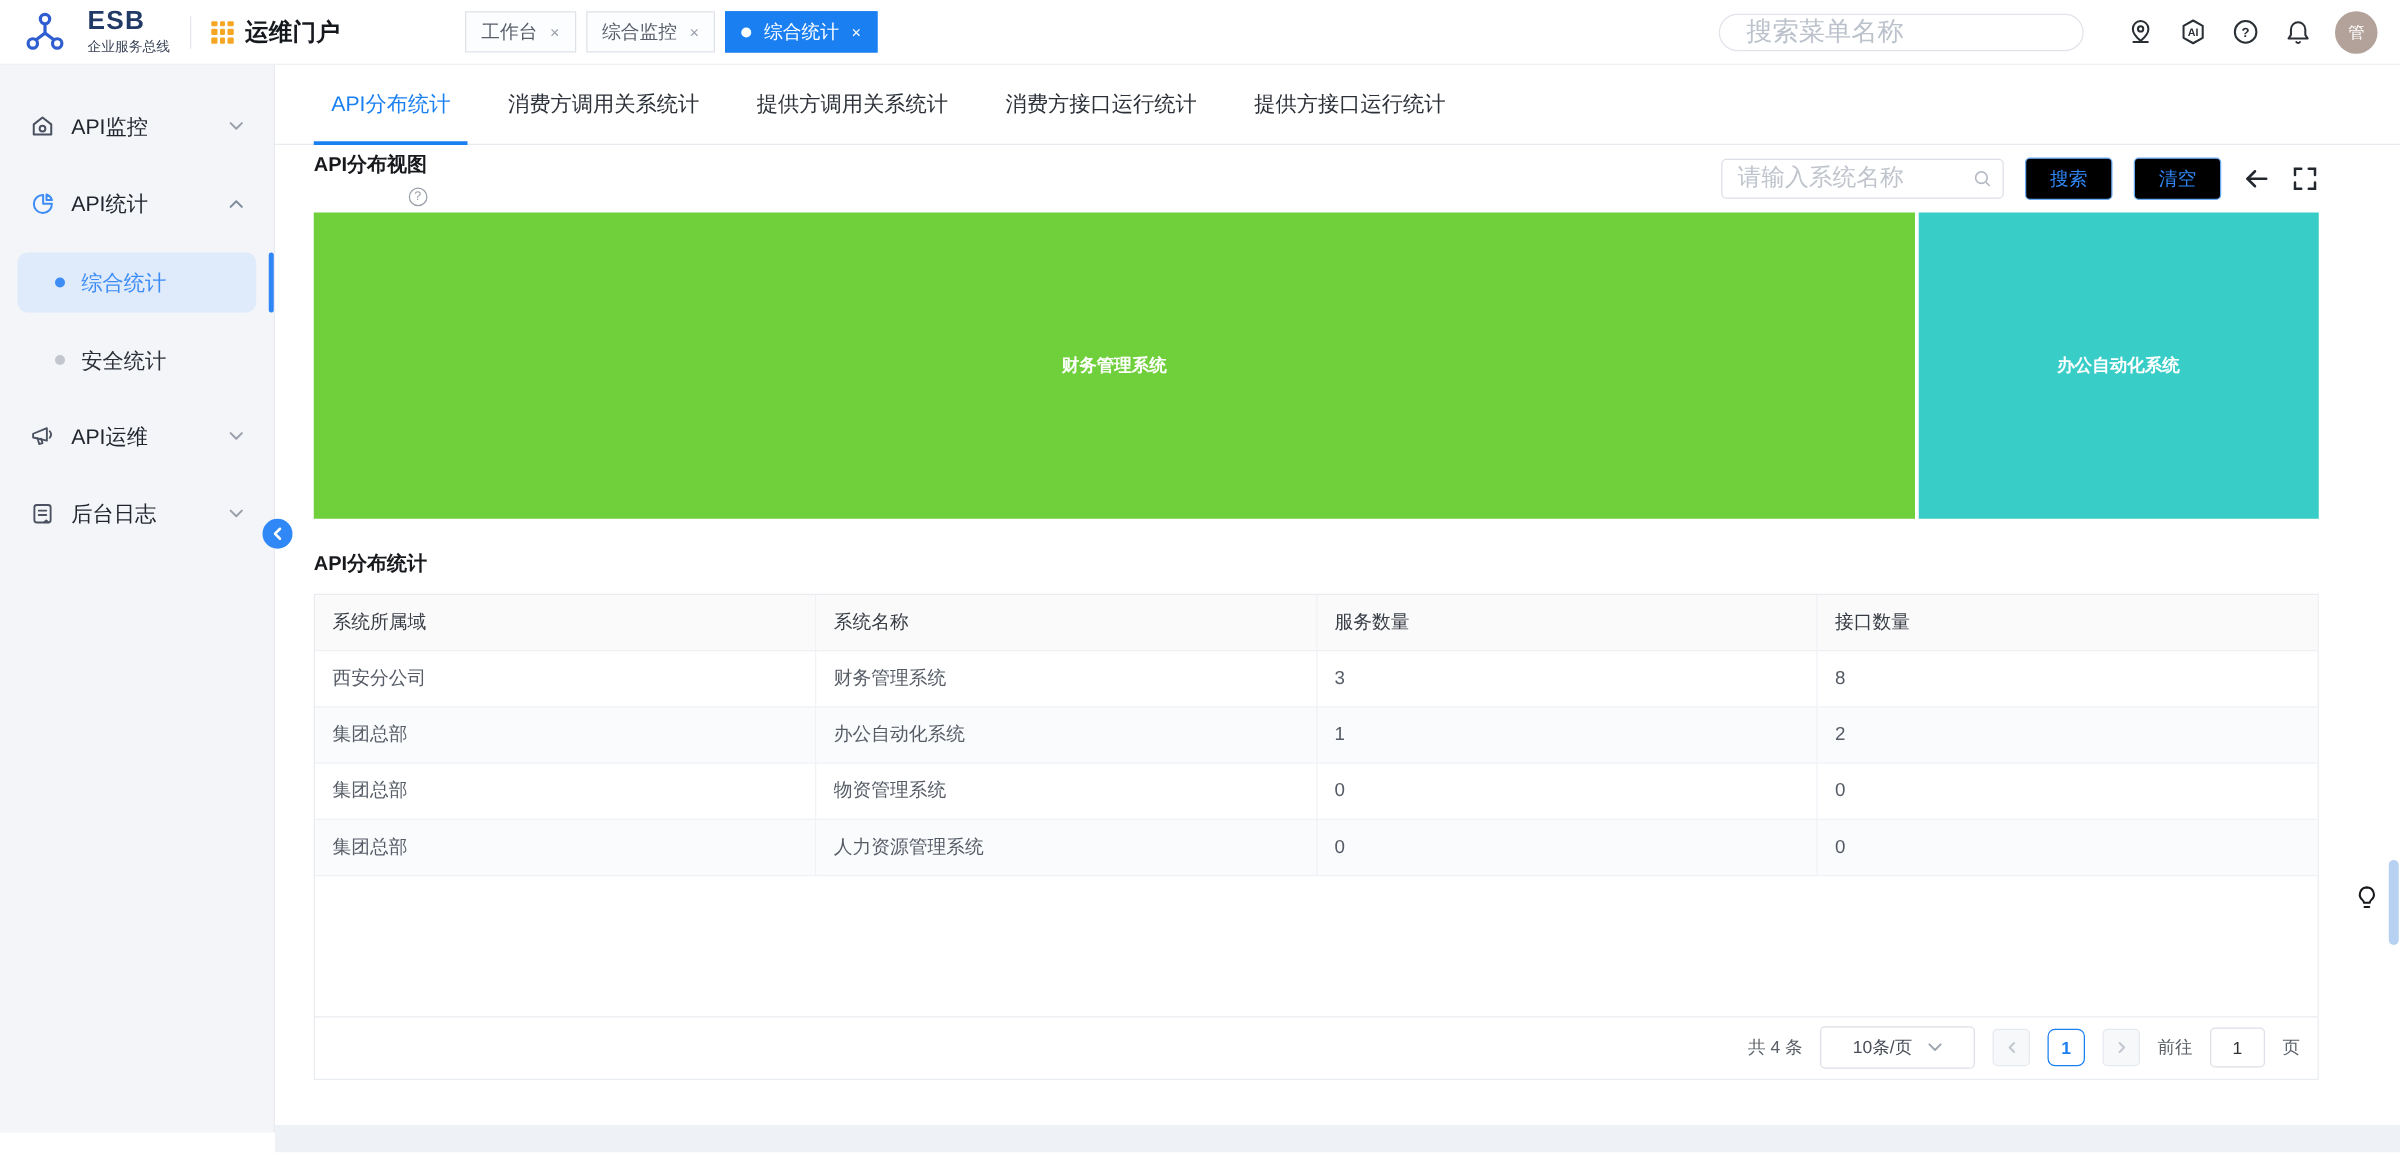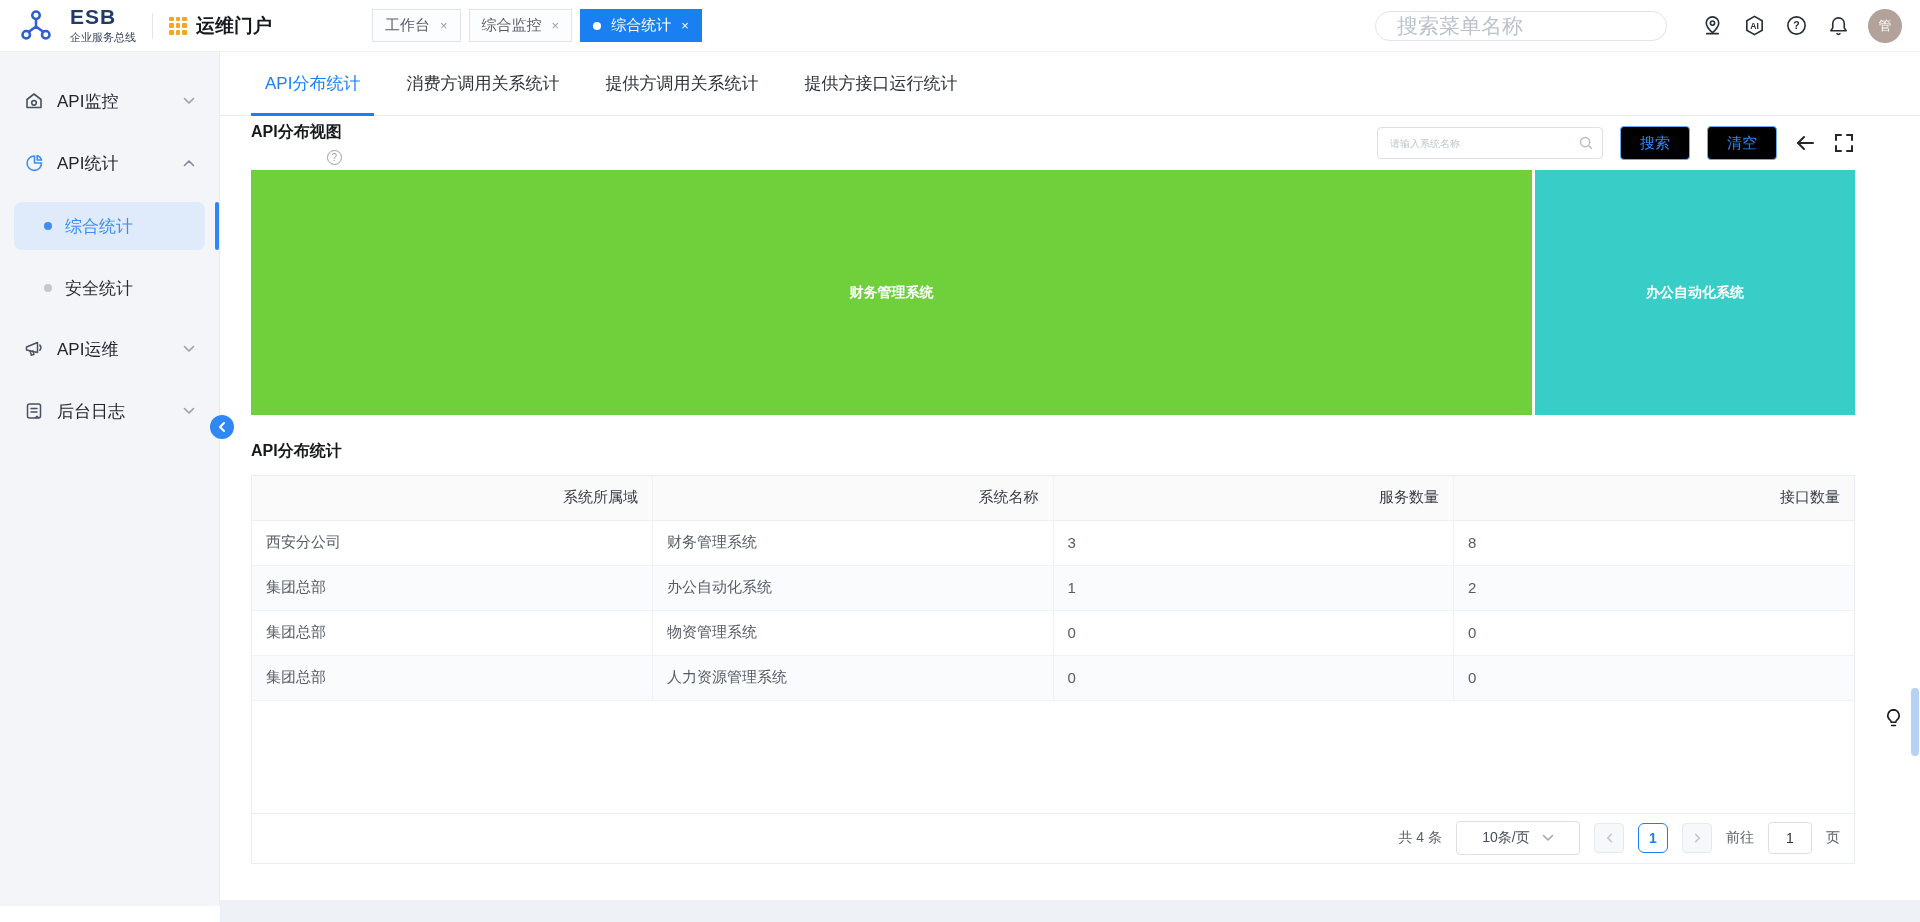--- a/index.html
+++ b/index.html
@@ -263,6 +263,7 @@
       <div class="ctab active">API分布统计</div>
       <div class="ctab">消费方调用关系统计</div>
       <div class="ctab">提供方调用关系统计</div>
+      <div class="ctab">消费方接口运行统计</div>
       <div class="ctab">提供方接口运行统计</div>
     </div>
 

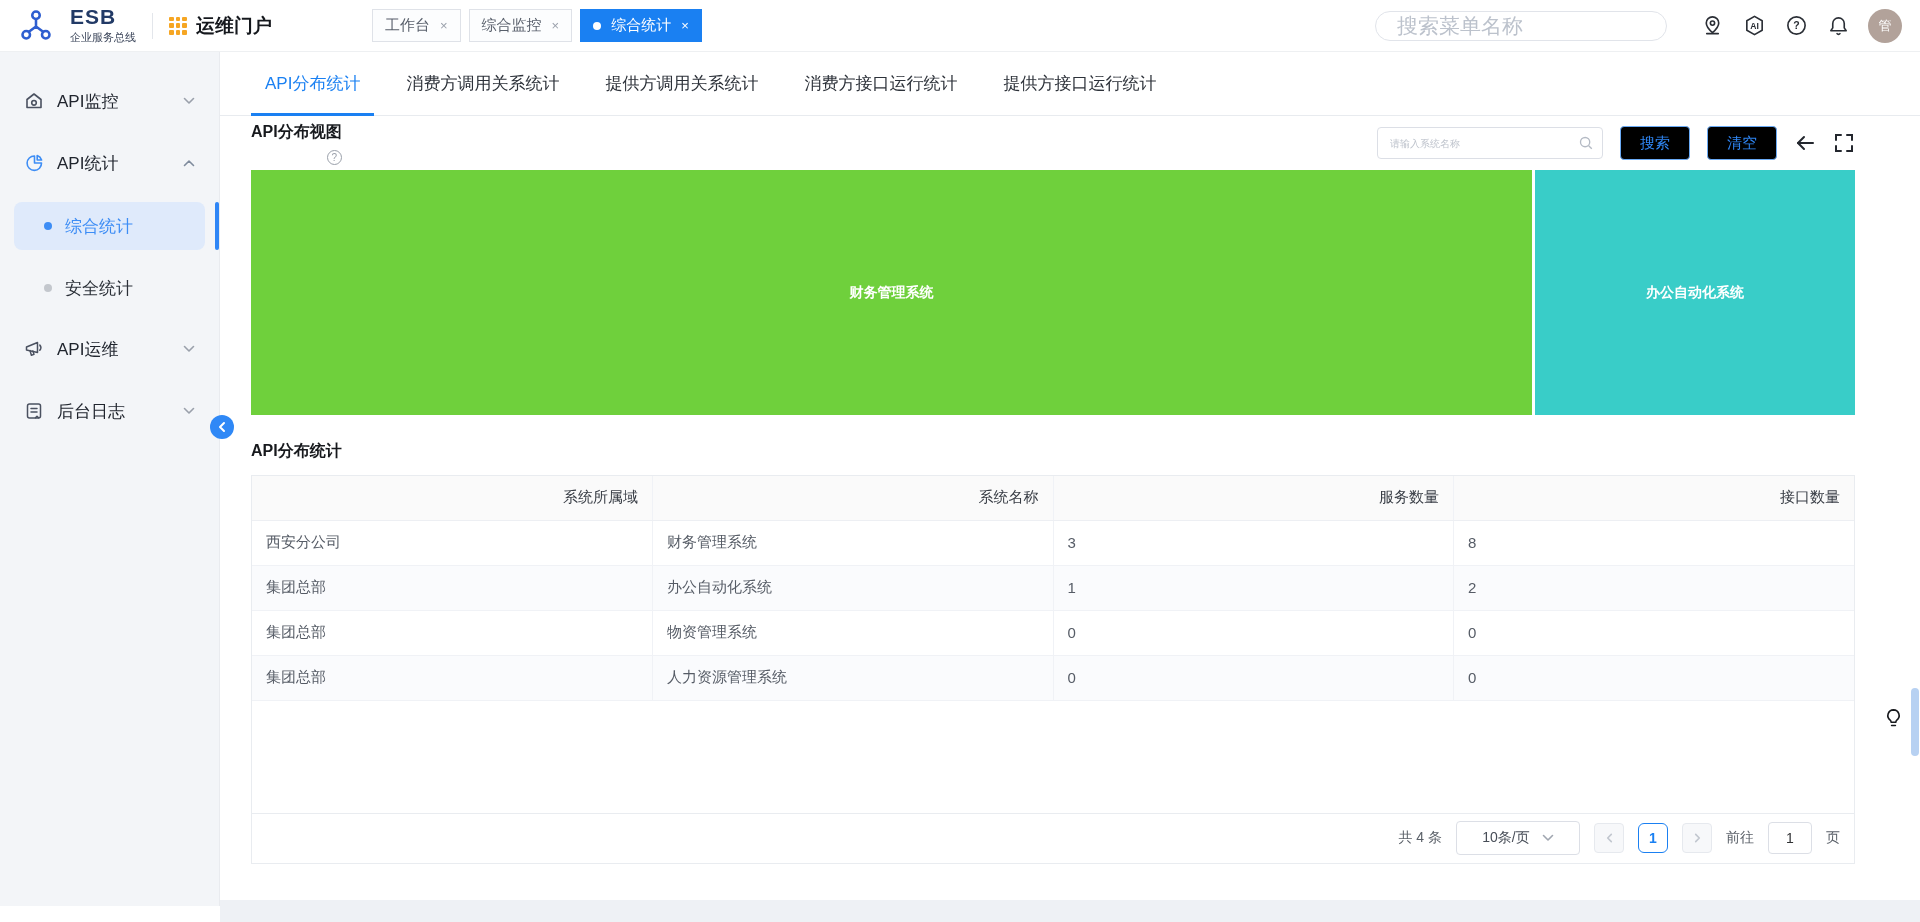--- a/index.html
+++ b/index.html
@@ -71,7 +71,7 @@
   .toolbar-right { margin-left:auto; display:flex; align-items:center; gap:17px; }
   .sys-input-wrap { position:relative; width:226px; }
   .sys-input { width:226px; height:32px; border:1px solid #dcdfe6; border-radius:4px; padding:0 30px 0 12px;
-               font-size:10px; color:#333; outline:none; }
+               font-size:19px; color:#333; outline:none; }
   .sys-input::placeholder { color:#bfc4cd; }
   .sys-input-wrap .mag { position:absolute; right:9px; top:8px; width:16px; height:16px; color:#b4bac4; }
   .btn-outline { min-width:70px; height:34px; border:1px solid #6aaaf5; color:#2f86f4; background:#000000;

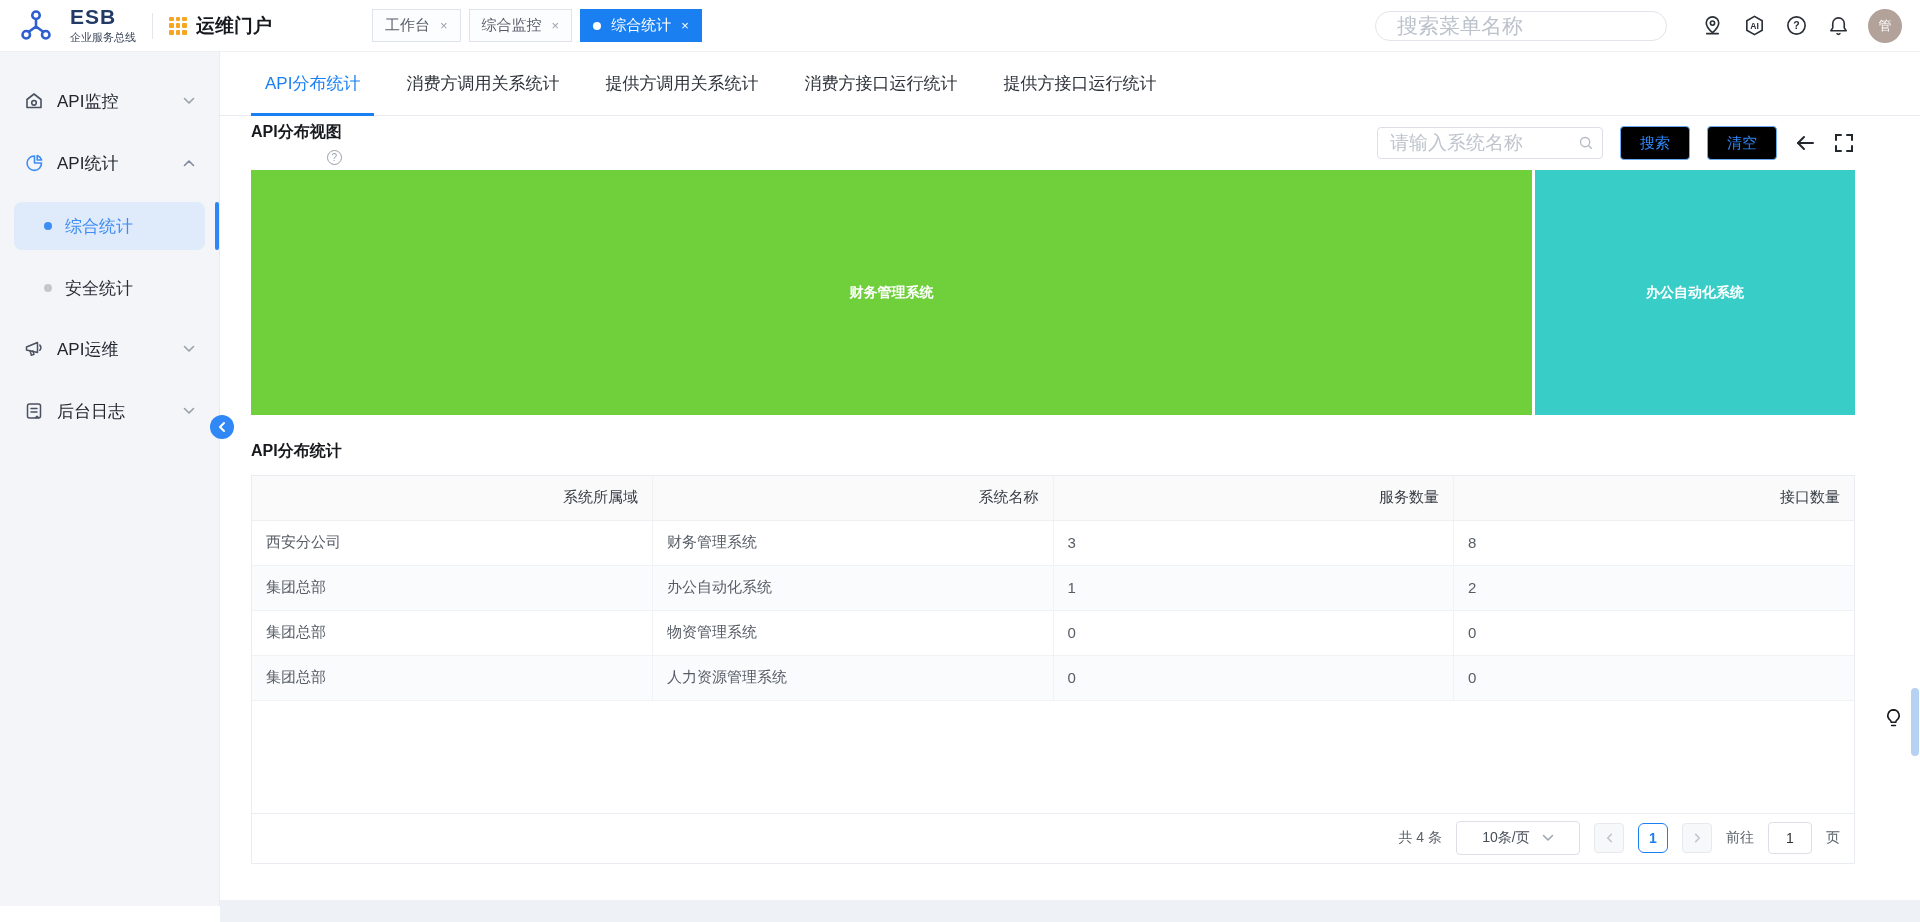--- a/index.html
+++ b/index.html
@@ -86,7 +86,7 @@
   .list-title { margin:26px 0 13px 31px; font-size:16px; font-weight:bold; color:#17191d; }
   .table-card { margin:0 65px 0 31px; border:1px solid #e9ecf0; }
   table { width:100%; border-collapse:collapse; font-size:15px; table-layout:fixed; }
-  thead th { height:44px; background:#fafafa; text-align:right; padding:0 14px; color:#383d45; font-weight:normal;
+  thead th { height:44px; background:#fafafa; text-align:left; padding:0 14px; color:#383d45; font-weight:normal;
              border-bottom:1px solid #edeff3; border-right:1px solid #f0f2f6; }
   thead th:last-child, td:last-child { border-right:none; }
   td { height:45px; padding:0 14px; color:#565c66; border-bottom:1px solid #f0f2f6; border-right:1px solid #f0f2f6; }

